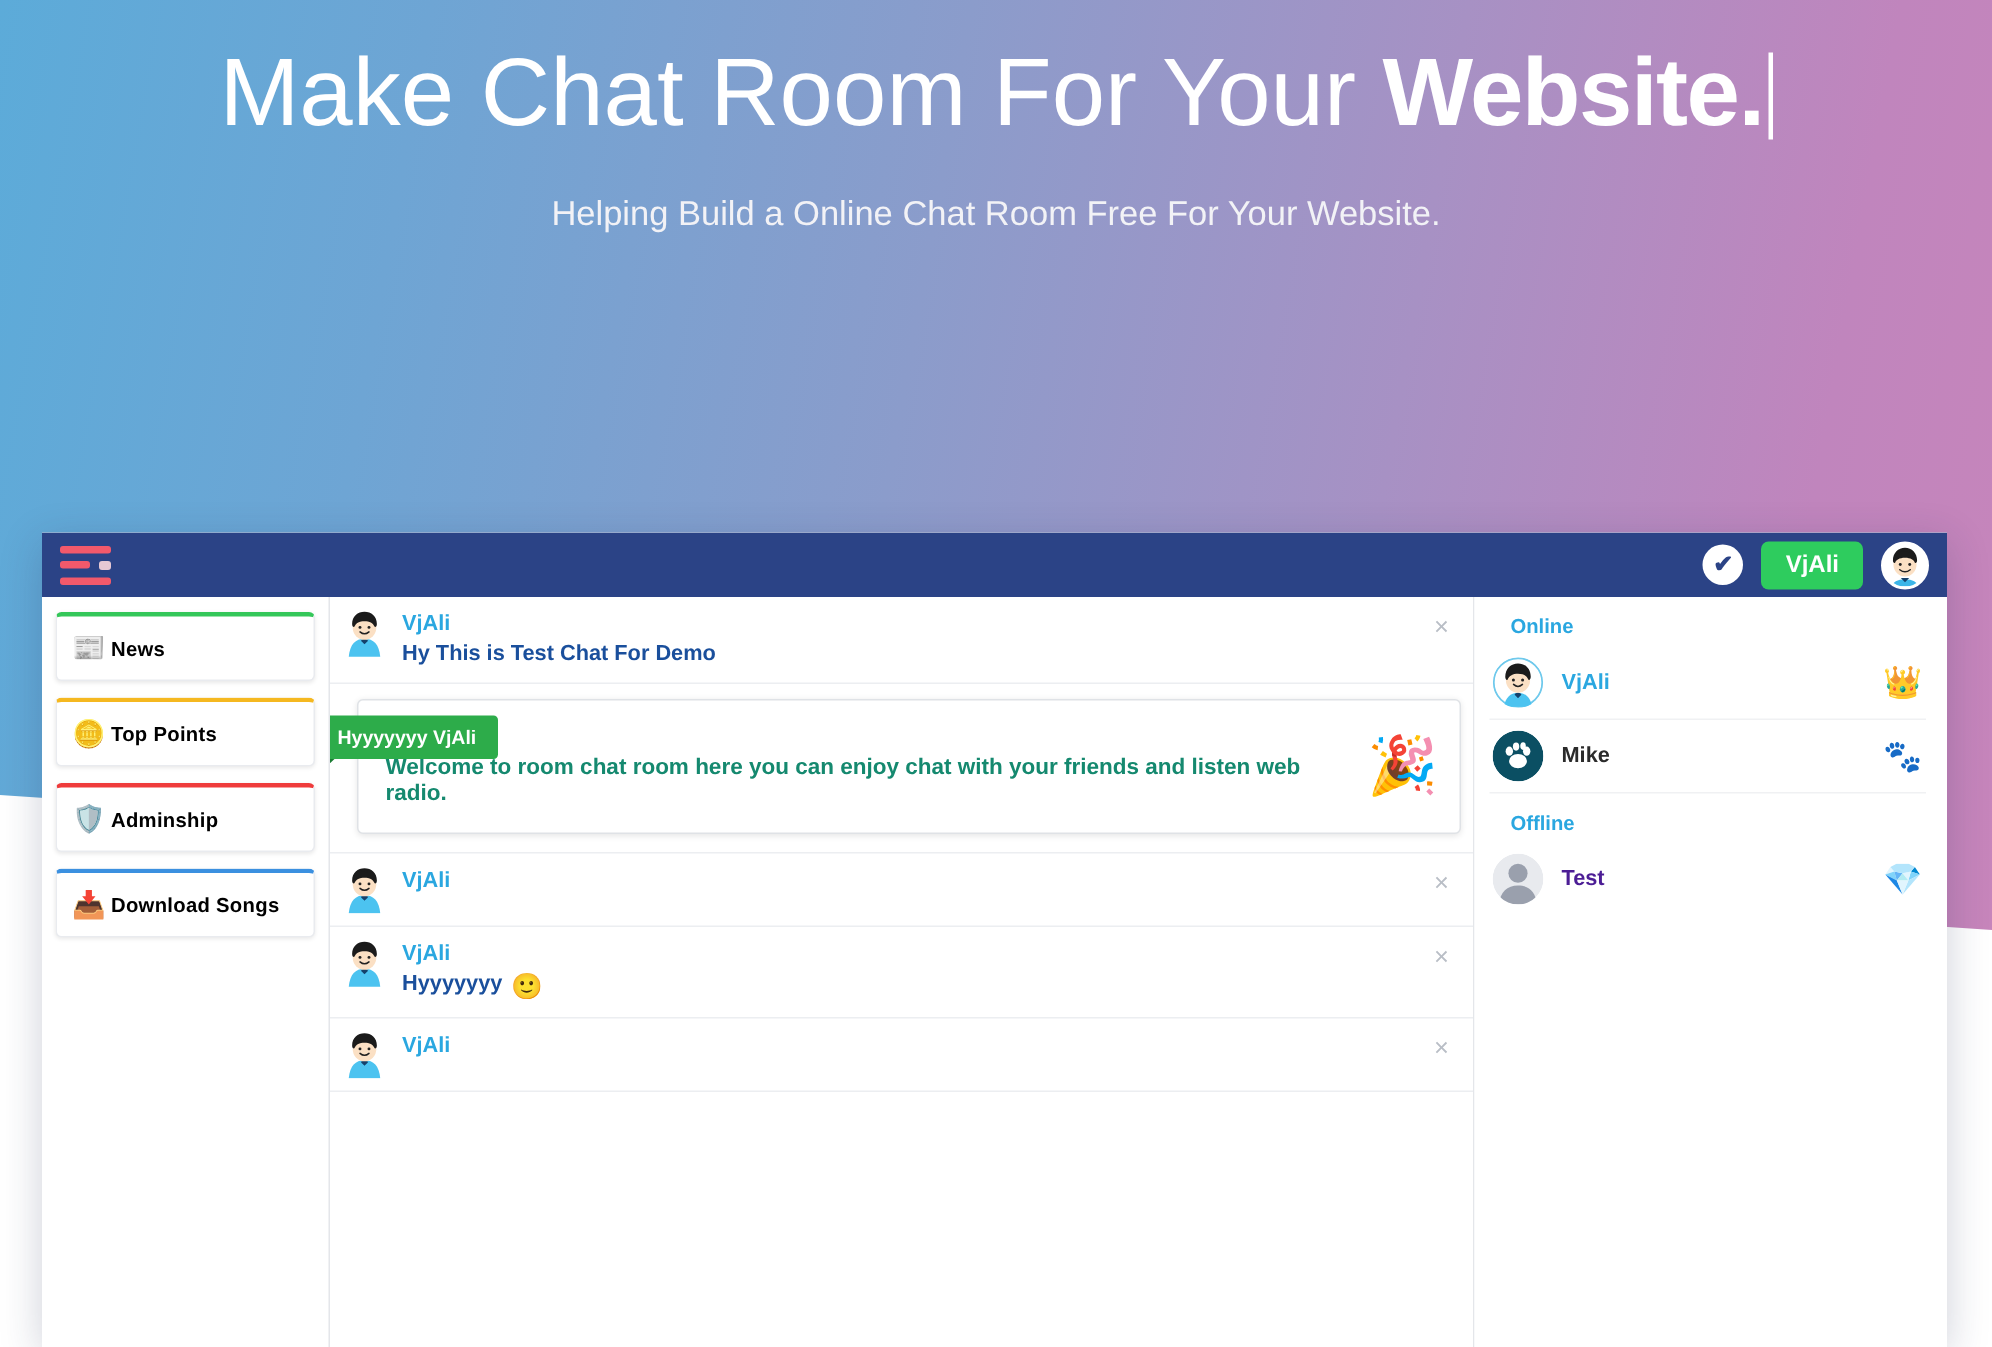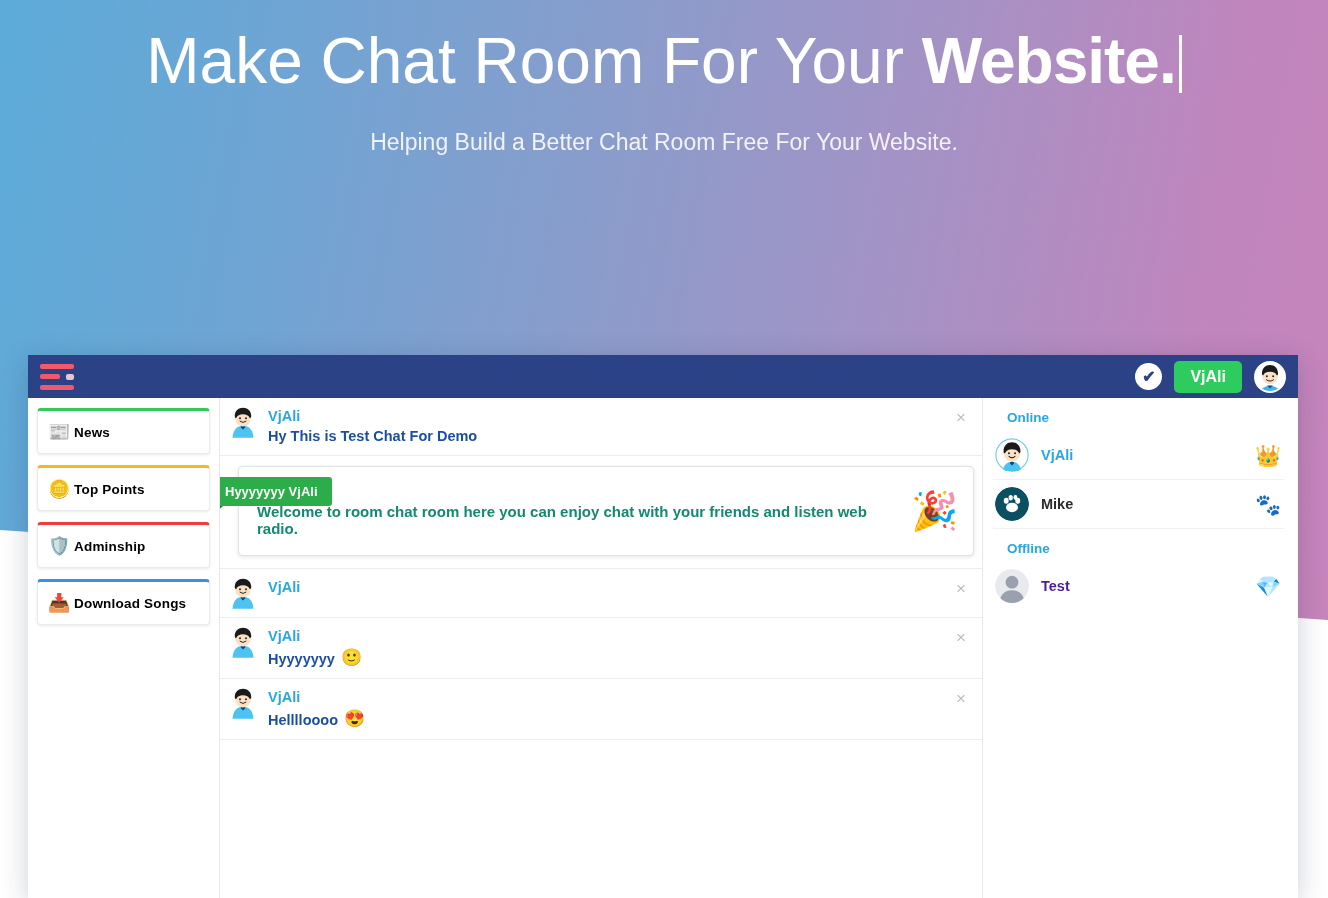--- a/index.html
+++ b/index.html
@@ -225,7 +225,7 @@
     <div class="hero-title">
       <span>Make Chat Room For Your </span><span class="bold">Website.</span><span class="caret"></span>
     </div>
-    <div class="hero-sub">Helping Build a Better Chat Room Free For Your Website.</div>
+    <div class="hero-sub">Helping Build a Online Chat Room Free For Your Website.</div>
   </div>
 
   <div class="app">

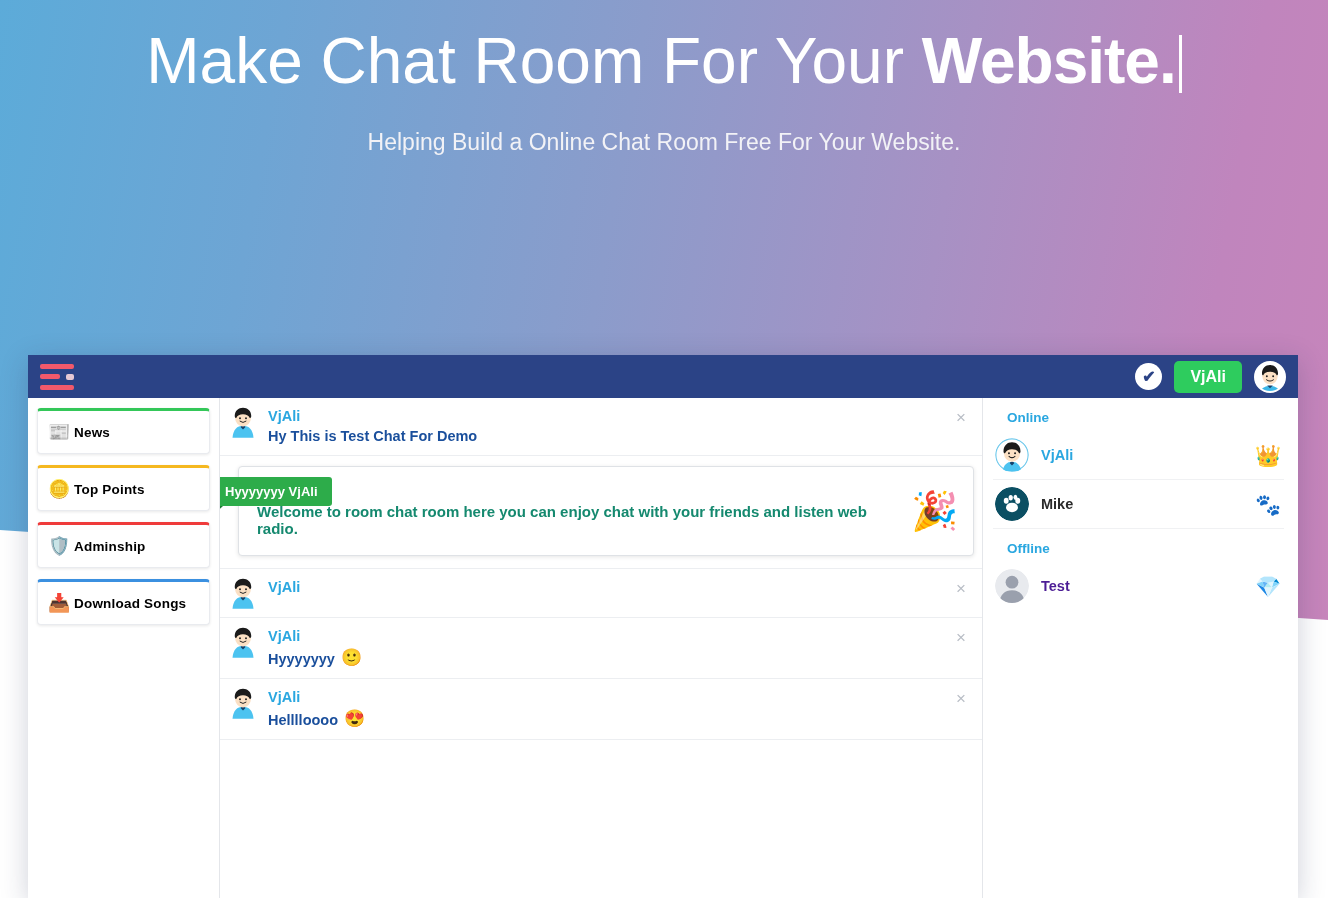--- a/index.html
+++ b/index.html
@@ -139,7 +139,7 @@
   .msg .bodyw { flex: 1; min-width: 0; padding-top: 1px; }
   .msg .who { font-size: 14.5px; font-weight: bold; color: #2aa7e0; line-height: 1.25; }
   .msg .txt { font-size: 14.5px; font-weight: bold; color: #1a4f9c; line-height: 1.35; margin-top: 2px;
-              display: flex; align-items: flex-end; gap: 6px; }
+              display: flex; align-items: flex-start; gap: 6px; }
   .msg .txt .emo { font-size: 17px; }
   .msg .x {
     color: #b9bec6; font-size: 17px; line-height: 1;

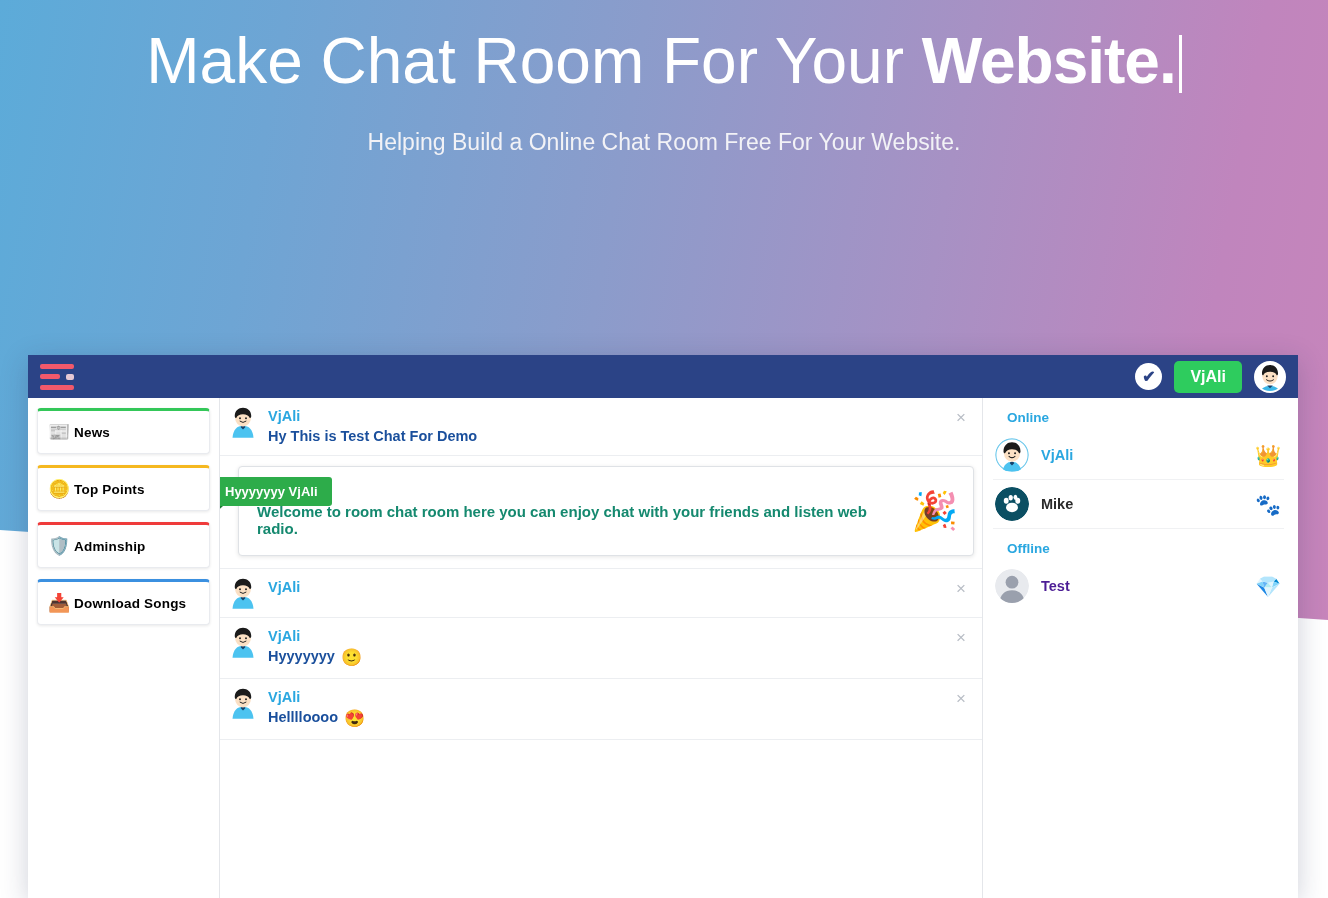--- a/index.html
+++ b/index.html
@@ -371,10 +371,6 @@
           </div>
           <div class="bodyw">
             <div class="who">VjAli</div>
-            <div class="txt">
-              <span>Helllloooo</span>
-              <span class="emo">😍</span>
-            </div>
           </div>
           <div class="x">×</div>
         </div>

